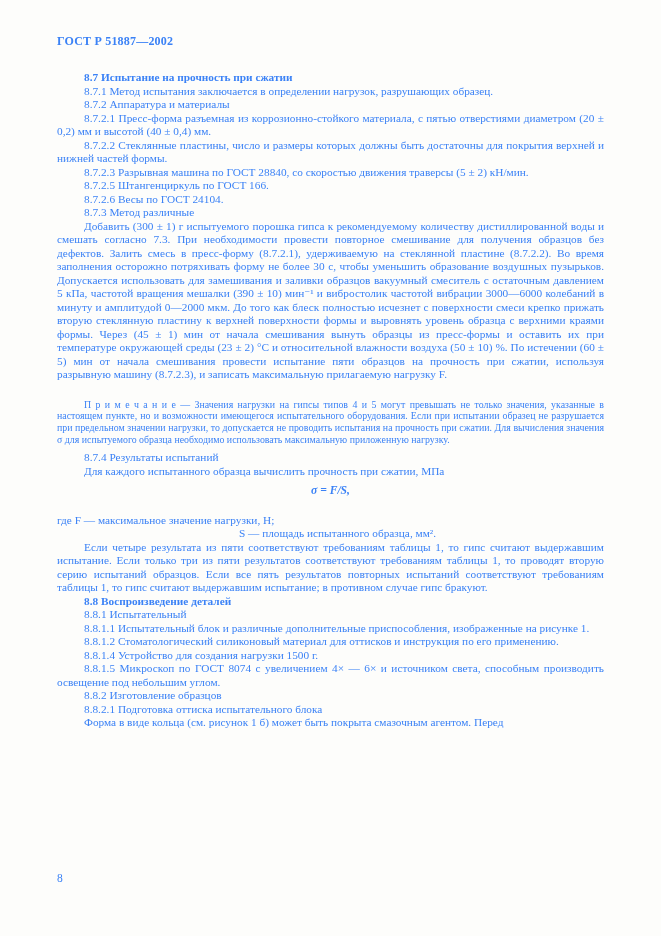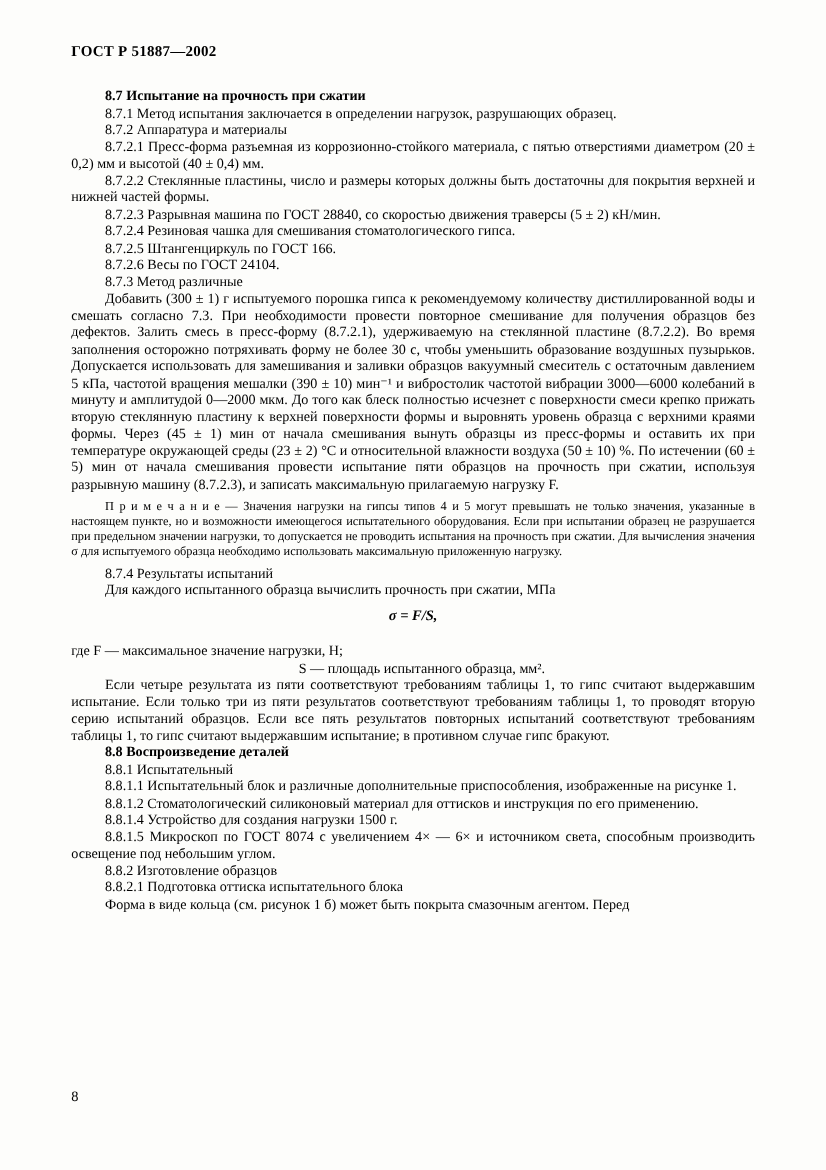--- a/index.html
+++ b/index.html
@@ -11,7 +11,7 @@
     background: #fdfdfb;
     overflow: hidden;
     font-family: "Liberation Serif", "DejaVu Serif", serif;
-    color: #000000;
+    color: #3b82f6;
     box-sizing: border-box;
     padding: 34px 57px 0 57px;
   }

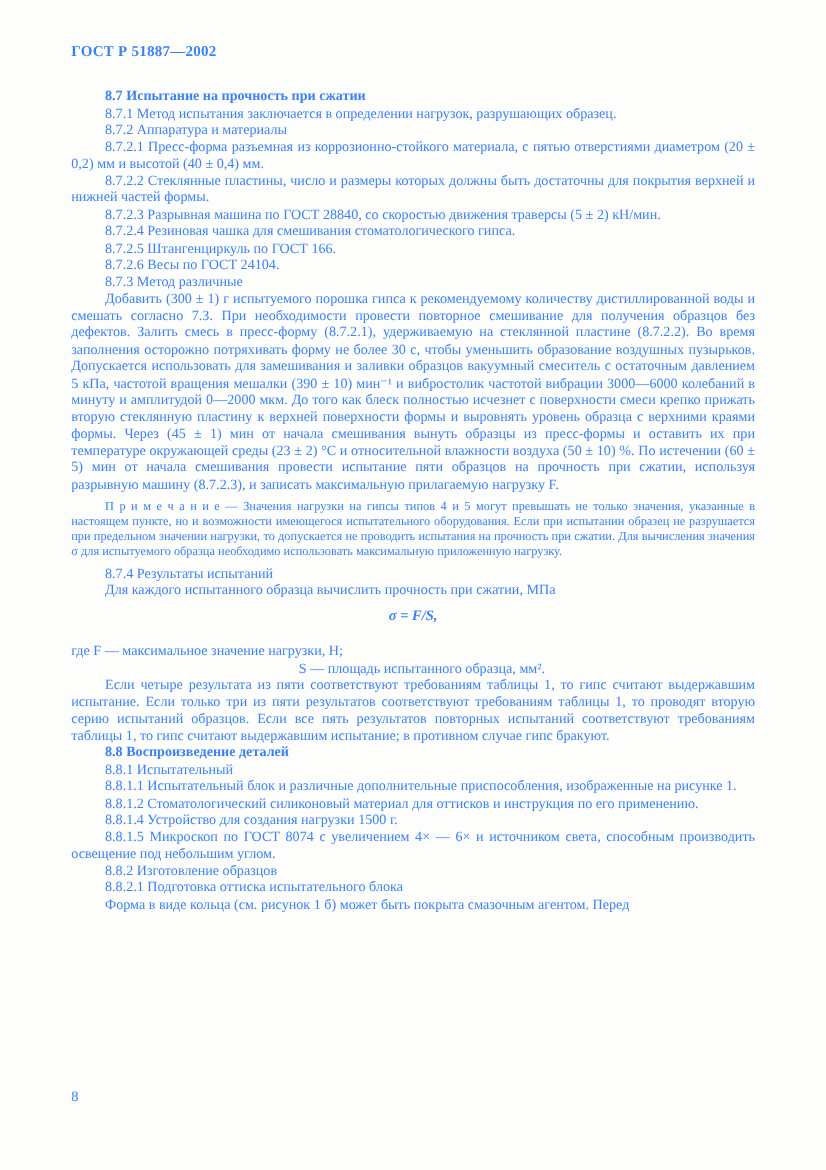--- a/index.html
+++ b/index.html
@@ -66,7 +66,6 @@
     <p>8.7.2.1 Пресс-форма разъемная из коррозионно-стойкого материала, с пятью отверстиями диаметром (20 ± 0,2) мм и высотой (40 ± 0,4) мм.</p>
     <p>8.7.2.2 Стеклянные пластины, число и размеры которых должны быть достаточны для покрытия верхней и нижней частей формы.</p>
     <p>8.7.2.3 Разрывная машина по ГОСТ 28840, со скоростью движения траверсы (5 ± 2) кН/мин.</p>
-    <p>8.7.2.4 Резиновая чашка для смешивания стоматологического гипса.</p>
     <p>8.7.2.5 Штангенциркуль по ГОСТ 166.</p>
     <p>8.7.2.6 Весы по ГОСТ 24104.</p>
     <p>8.7.3 Метод различные</p>

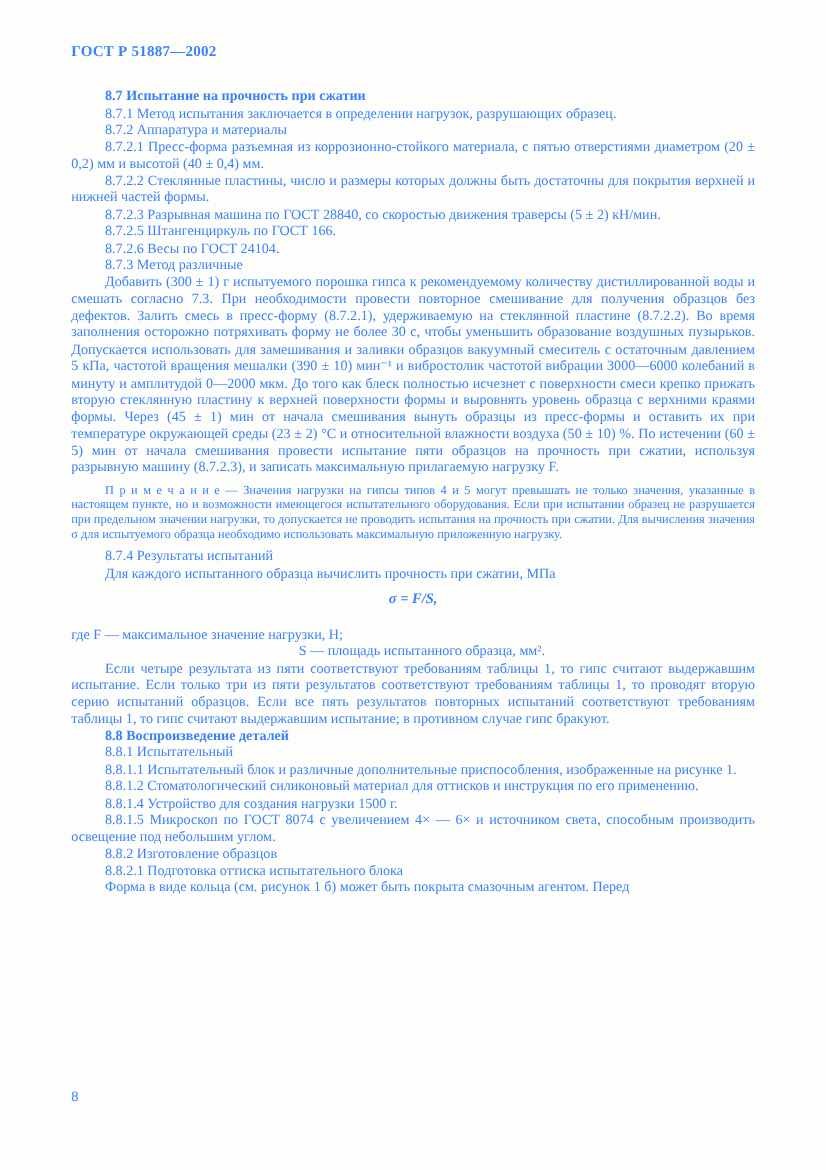--- a/index.html
+++ b/index.html
@@ -32,7 +32,7 @@
   .content p.note {
     font-size: 9.9px;
     line-height: 11.9px;
-    margin: 5px 0 5px 0;
+    margin: 17px 0 5px 0;
   }
   .content p.formula {
     text-indent: 0;

